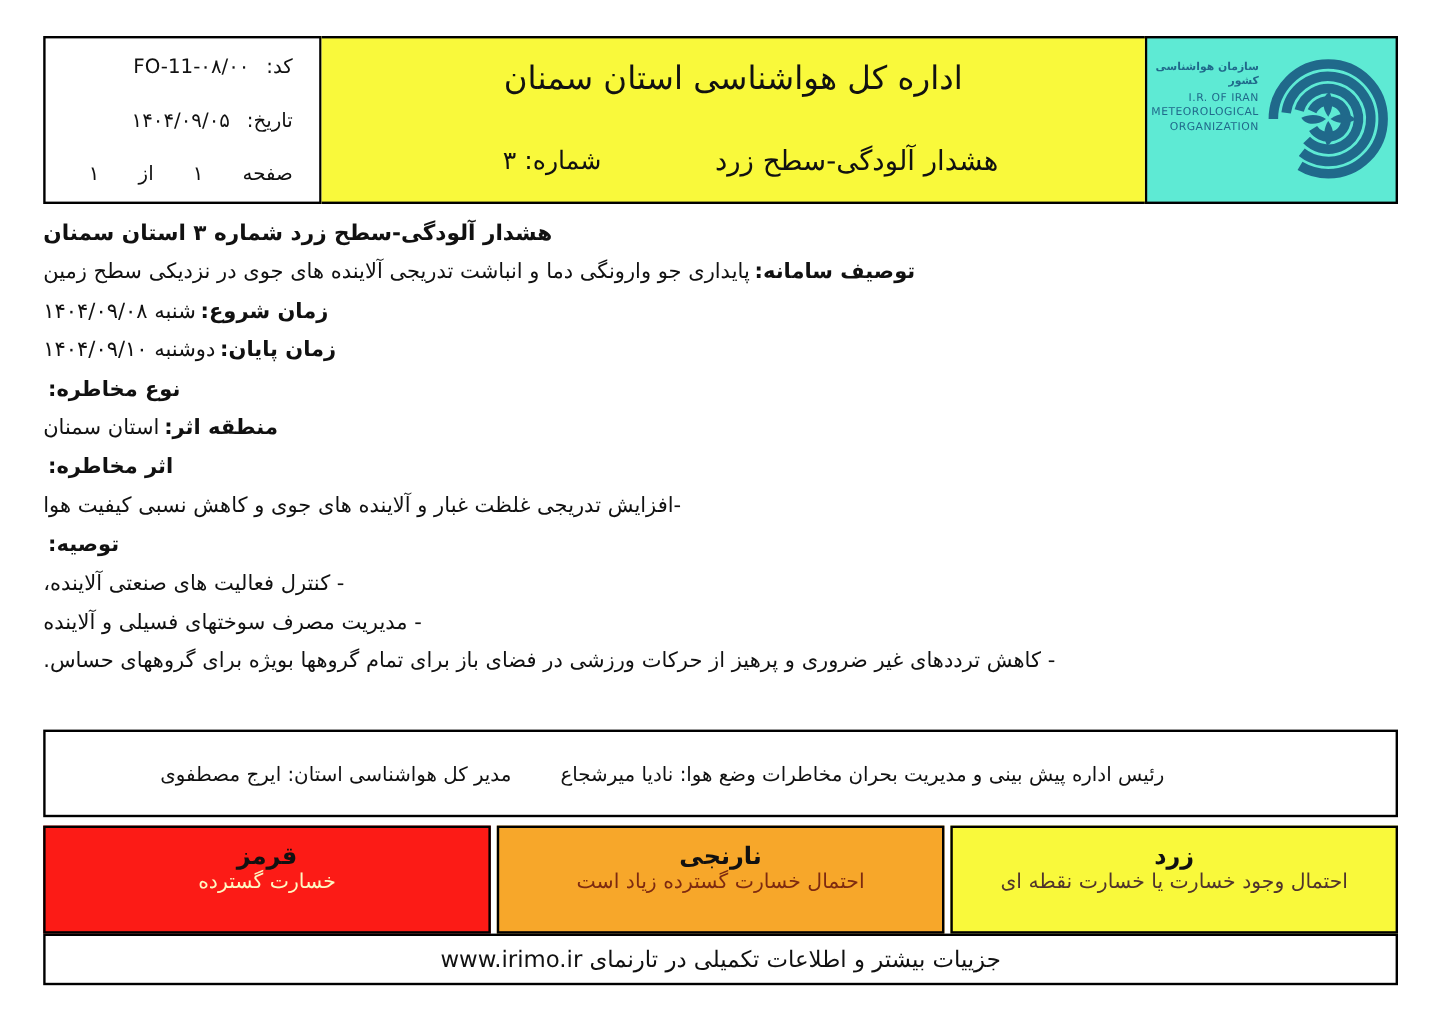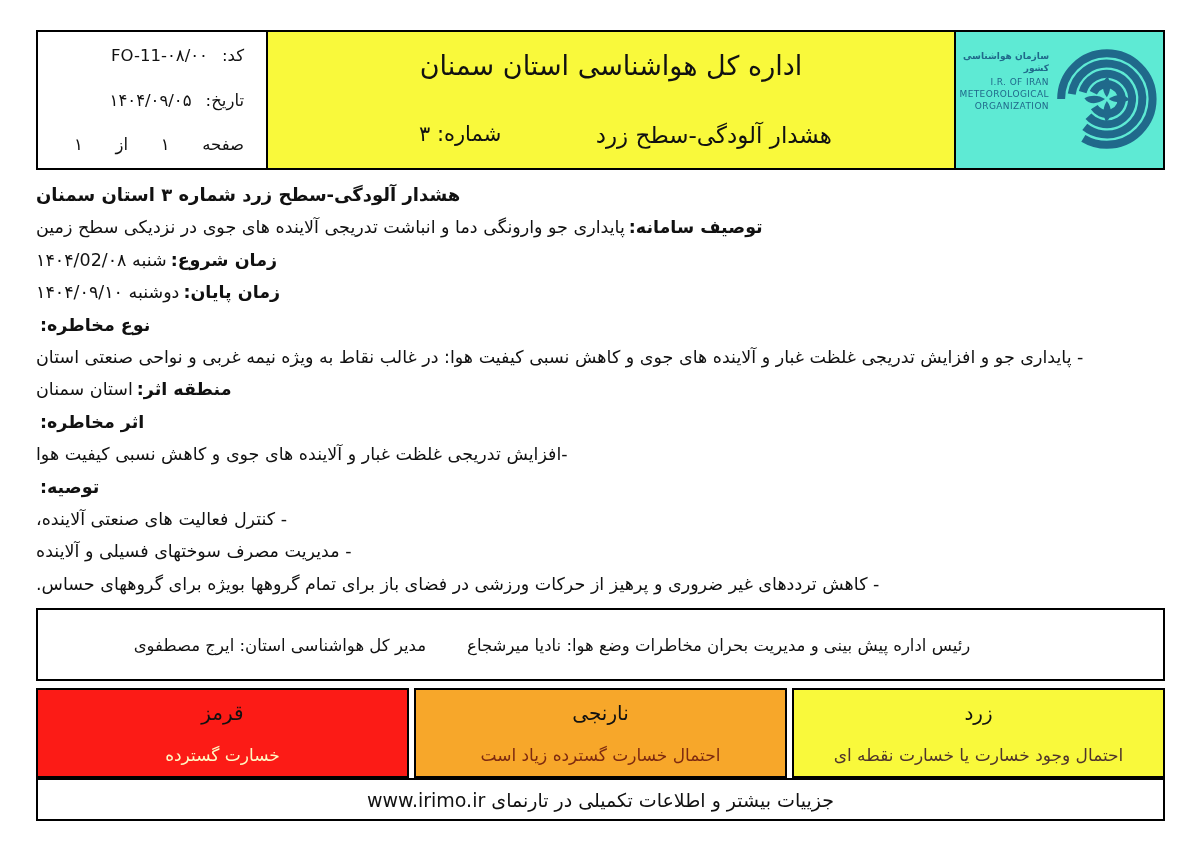--- a/index.html
+++ b/index.html
@@ -149,7 +149,7 @@
     <span class="lbl">توصیف سامانه:</span><span class="val">پایداری جو وارونگی دما و انباشت تدریجی آلاینده های جوی در نزدیکی سطح زمین</span>
   </div>
   <div class="line">
-    <span class="lbl">زمان شروع:</span><span class="val">شنبه ۱۴۰۴/02/۰۸</span>
+    <span class="lbl">زمان شروع:</span><span class="val">شنبه ۱۴۰۴/۰۹/۰۸</span>
   </div>
   <div class="line">
     <span class="lbl">زمان پایان:</span><span class="val">دوشنبه ۱۴۰۴/۰۹/۱۰</span>

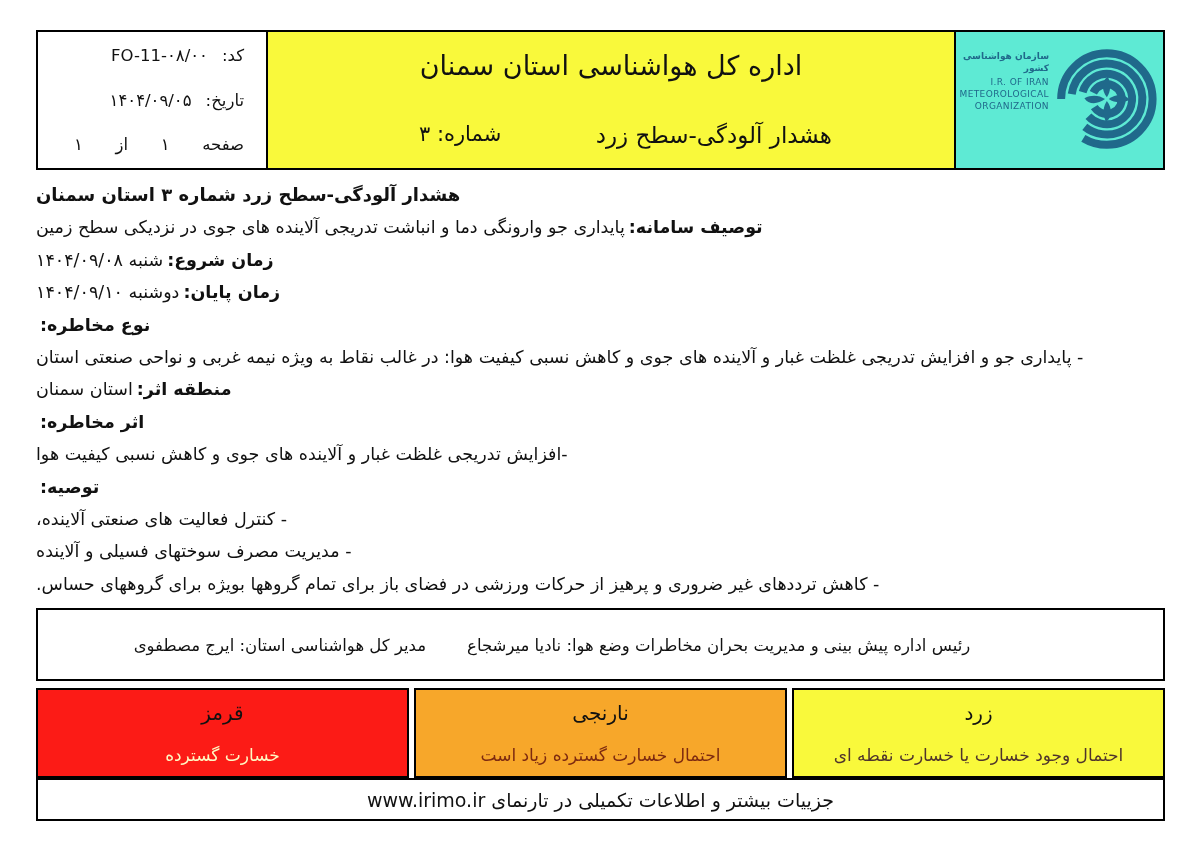--- a/index.html
+++ b/index.html
@@ -158,9 +158,6 @@
     <span class="lbl">نوع مخاطره:</span><span class="val"></span>
   </div>
   <div class="line">
-    <span class="lbl"></span><span class="val">- پایداری جو و افزایش تدریجی غلظت غبار و آلاینده های جوی و کاهش نسبی کیفیت هوا: در غالب نقاط به ویژه نیمه غربی و نواحی صنعتی استان</span>
-  </div>
-  <div class="line">
     <span class="lbl">منطقه اثر:</span><span class="val">استان سمنان</span>
   </div>
   <div class="line">

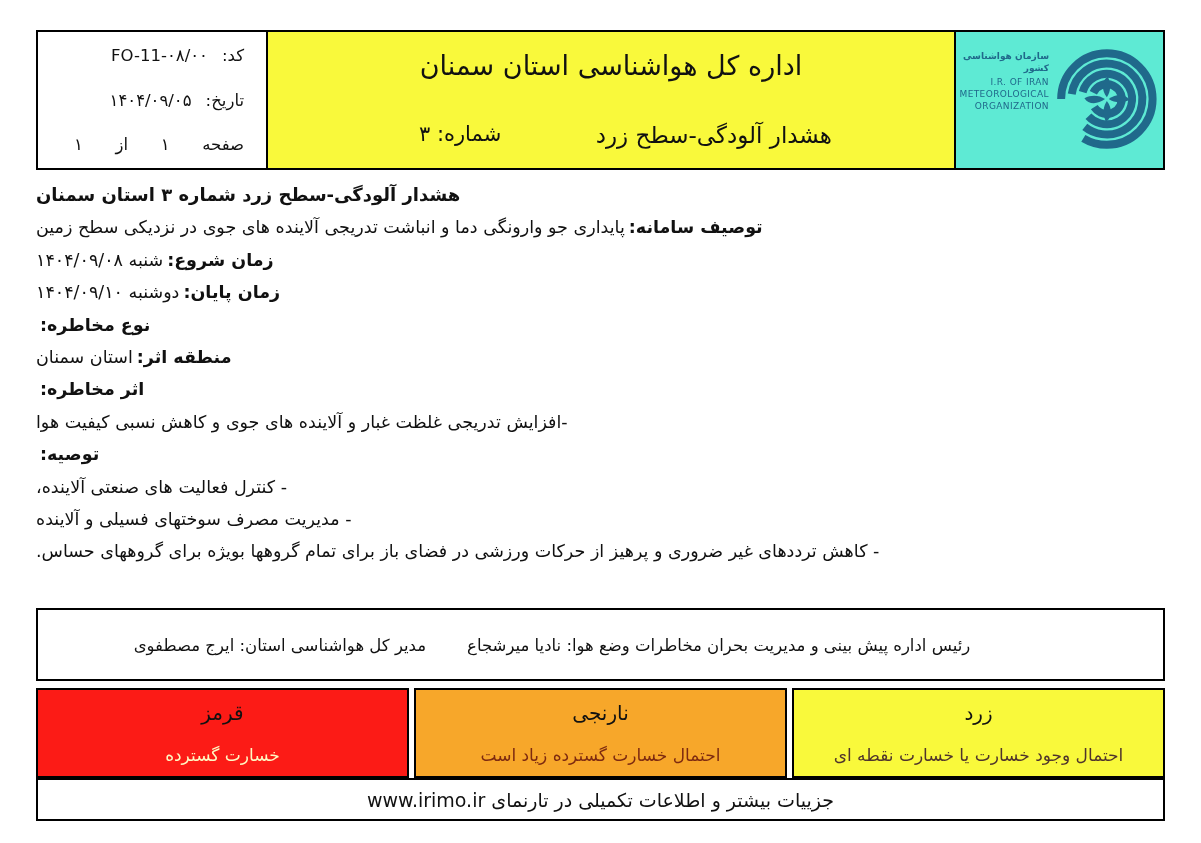--- a/index.html
+++ b/index.html
@@ -79,7 +79,7 @@
   .legend-box {
     flex:1; border:2px solid #000; text-align:center; padding-top:11px;
   }
-  .legend-title { font-size:20px; font-weight:normal; margin-bottom:20px; }
+  .legend-title { font-size:20px; font-weight:bold; margin-bottom:0; }
   .legend-desc { font-size:17px; }
   
   .footer-box {

